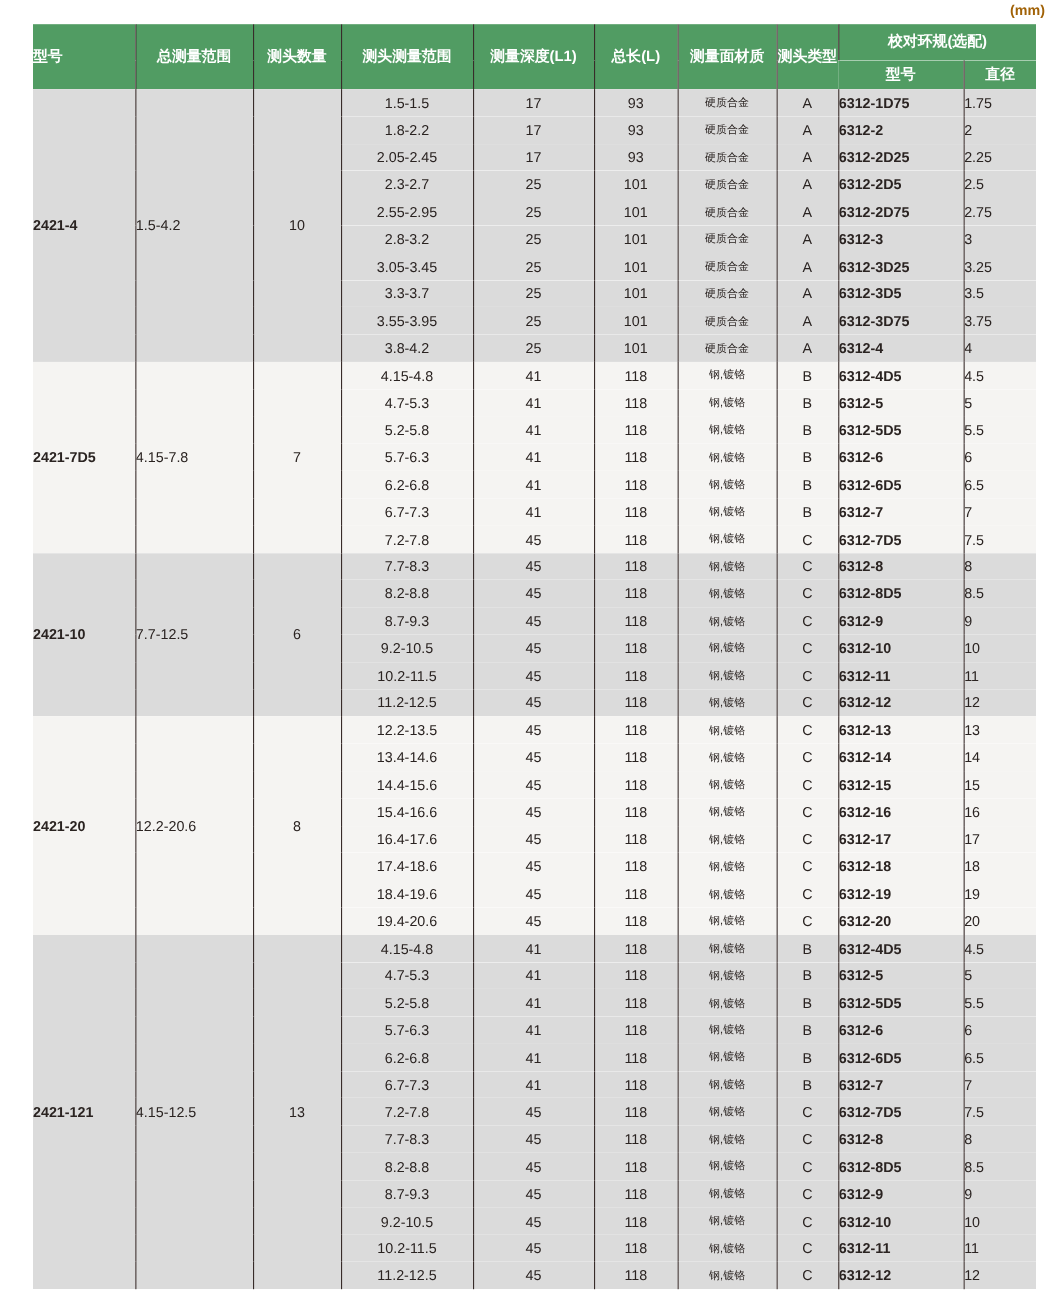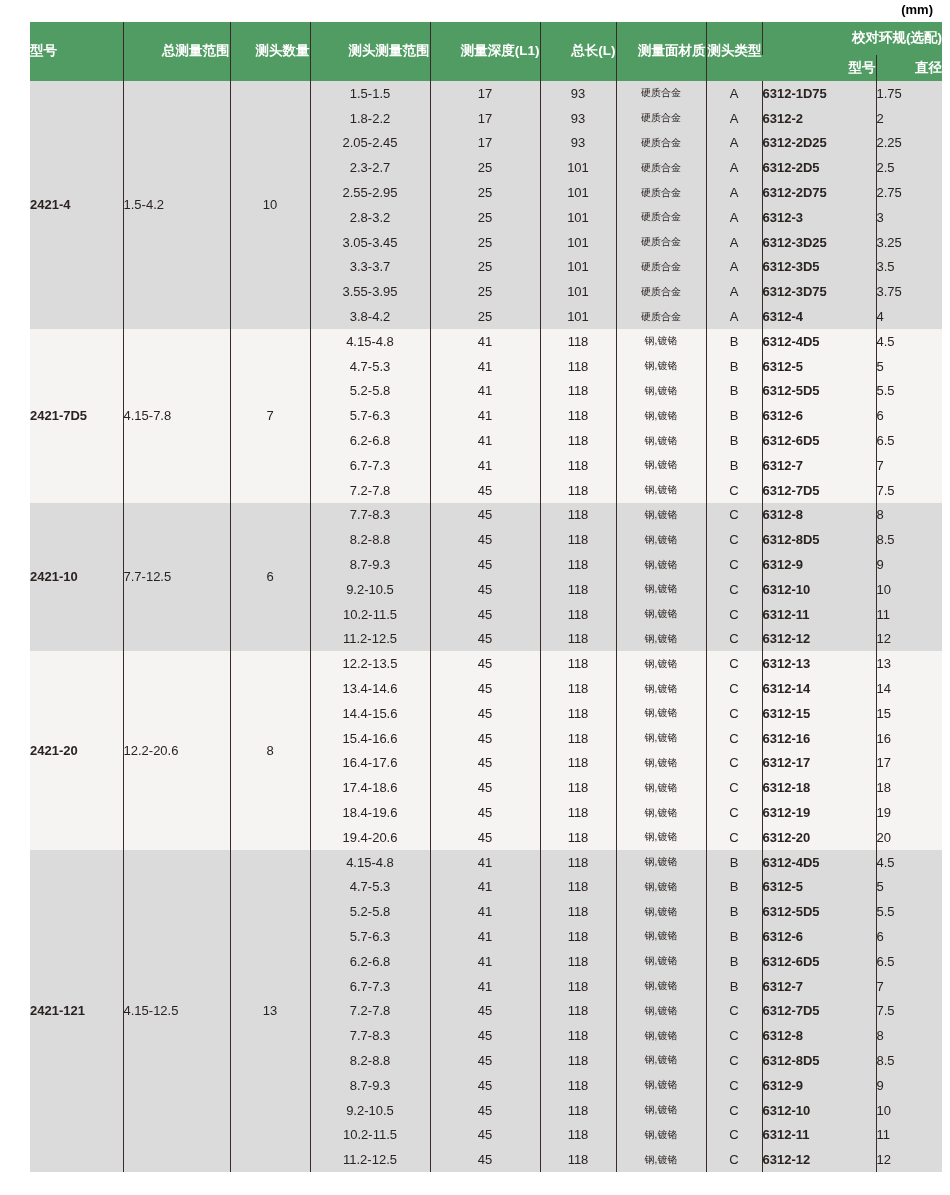--- a/index.html
+++ b/index.html
@@ -18,10 +18,10 @@
   .unit-label {
     position: absolute;
     top: 2px;
-    right: 17px;
+    right: 0;
     font-size: 13px;
     font-weight: bold;
-    color: #000000;
+    color: #a16207;
   }
   table.spec {
     position: absolute;

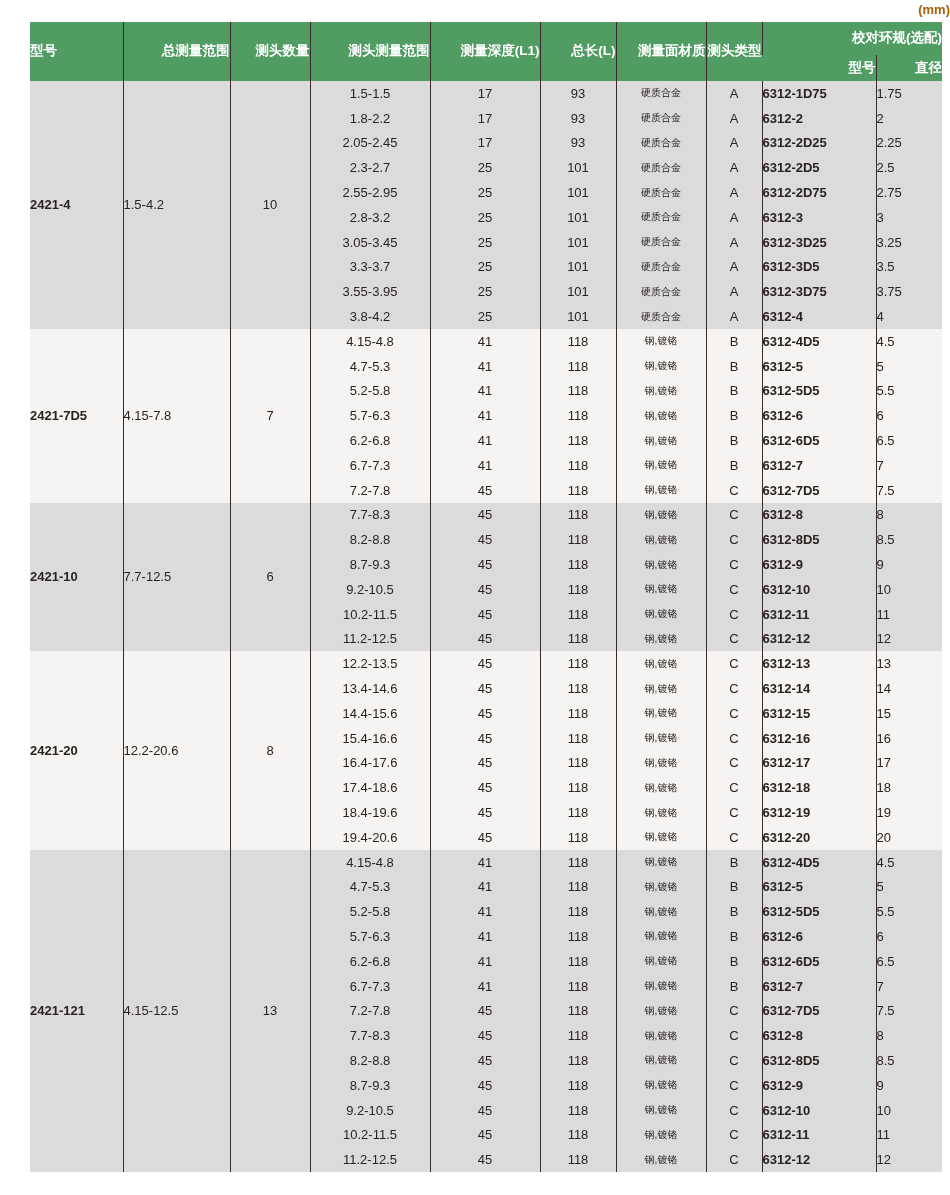--- a/index.html
+++ b/index.html
@@ -49,7 +49,7 @@
     color: #ffffff;
     font-size: 13.5px;
     font-weight: bold;
-    text-align: right;
+    text-align: center;
     line-height: 1.25;
   }
   tr.h1 { height: 33px; }

